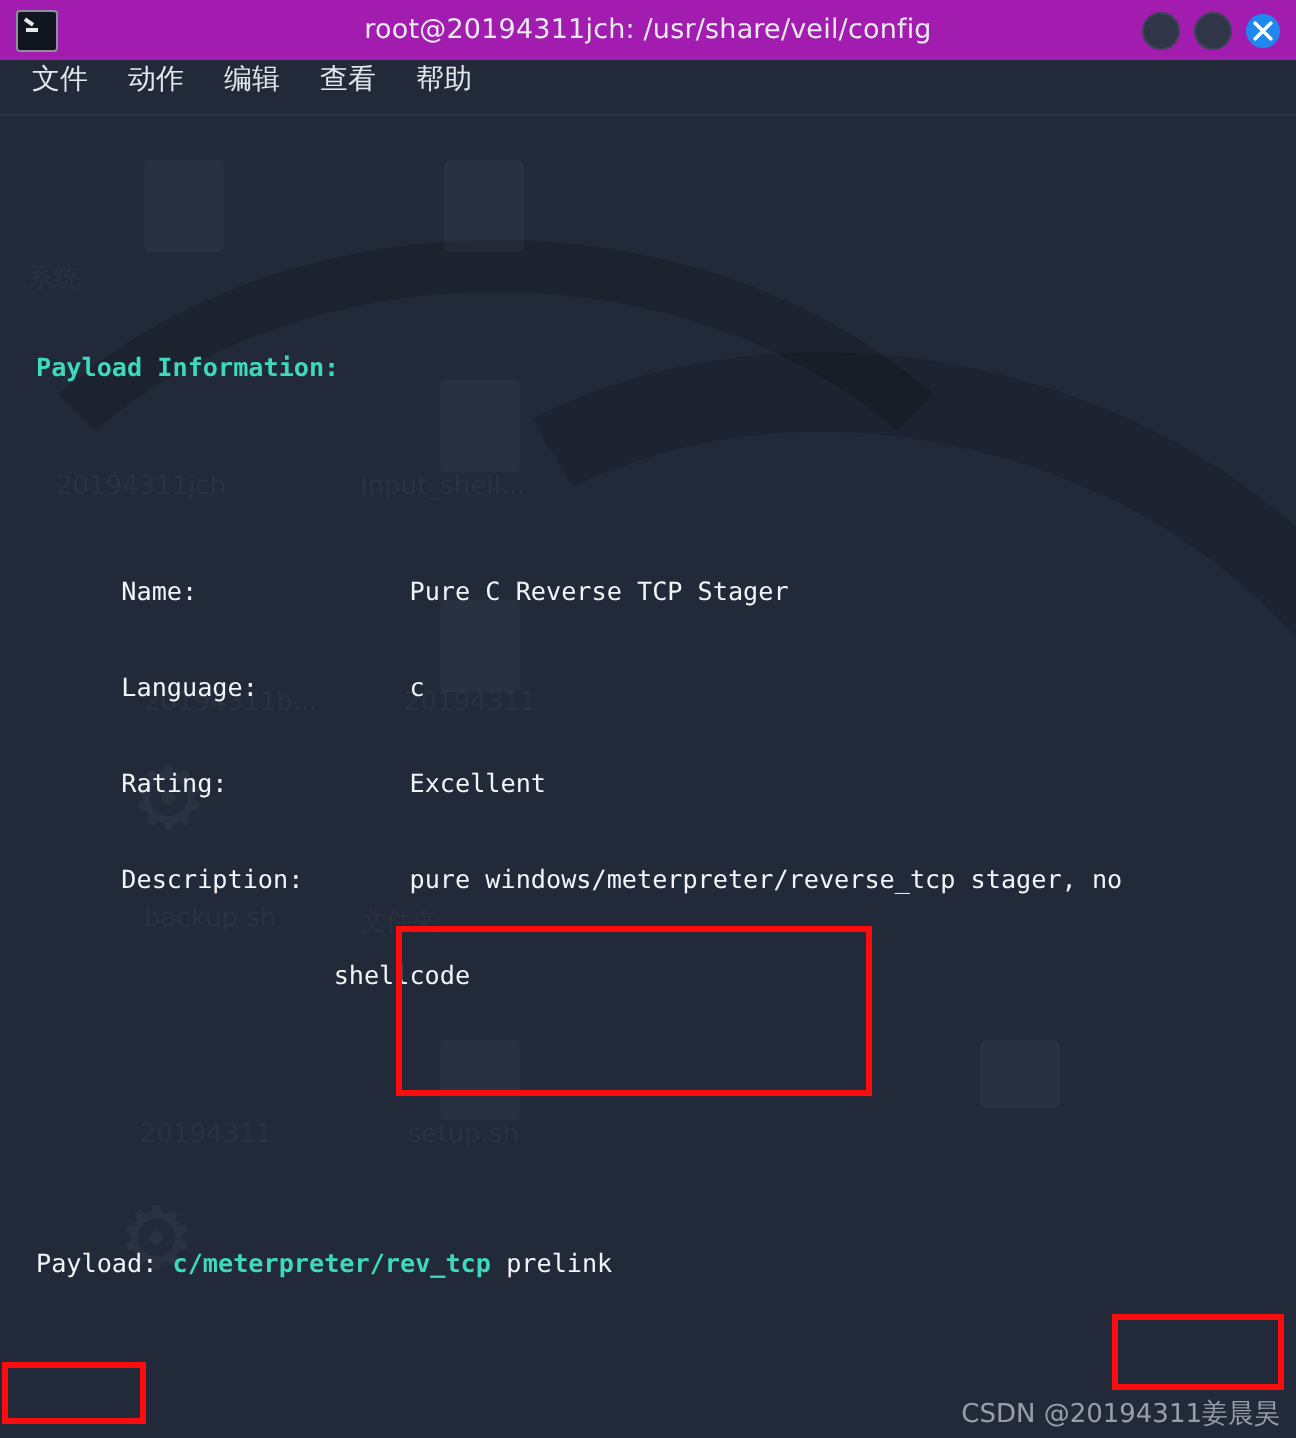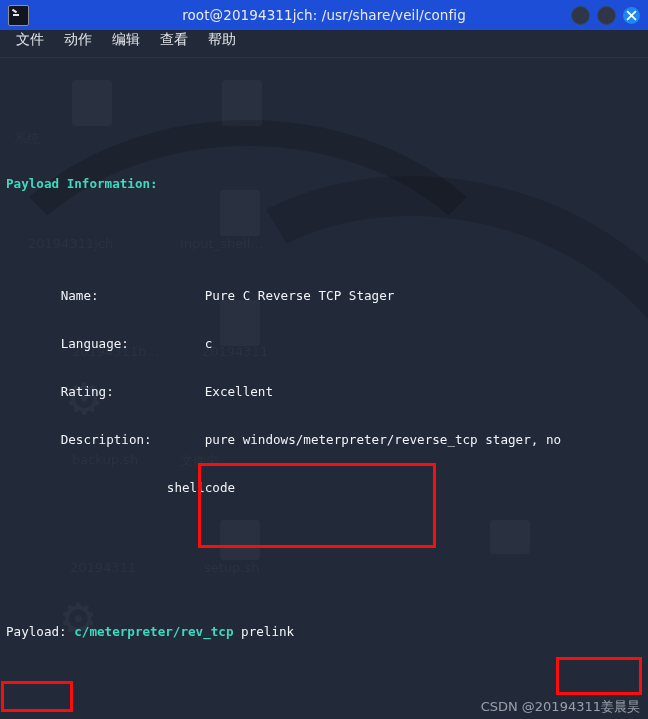--- a/index.html
+++ b/index.html
@@ -65,7 +65,7 @@
   #titlebar {
     position: relative;
     height: 30px;
-    background: #1d4ed8;
+    background: #a21caf;
     display: flex;
     align-items: center;
     z-index: 5;

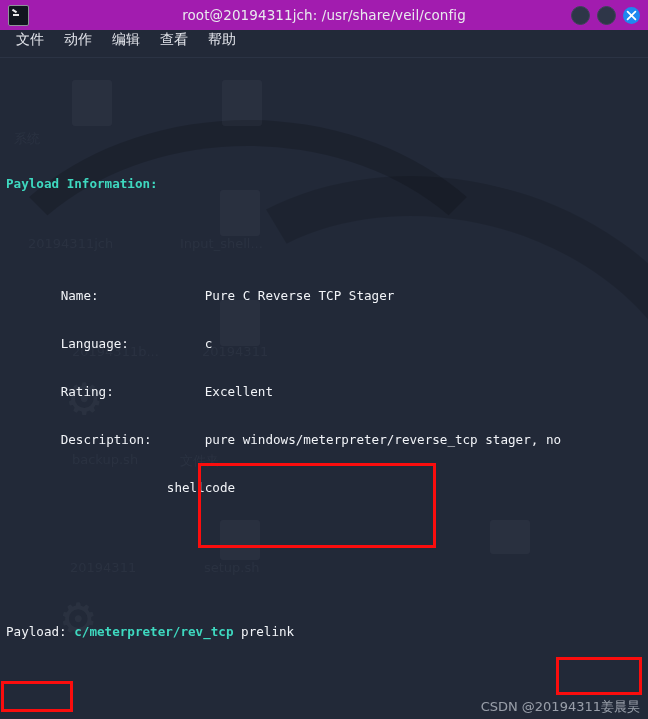--- a/index.html
+++ b/index.html
@@ -155,7 +155,7 @@
     white-space: pre;
   }
   .row { height: 16px; }
-  .pad { padding-left: 6px; }
+  .pad { padding-left: 18px; }
 
   .head {       
     color: #3ed8bf;

